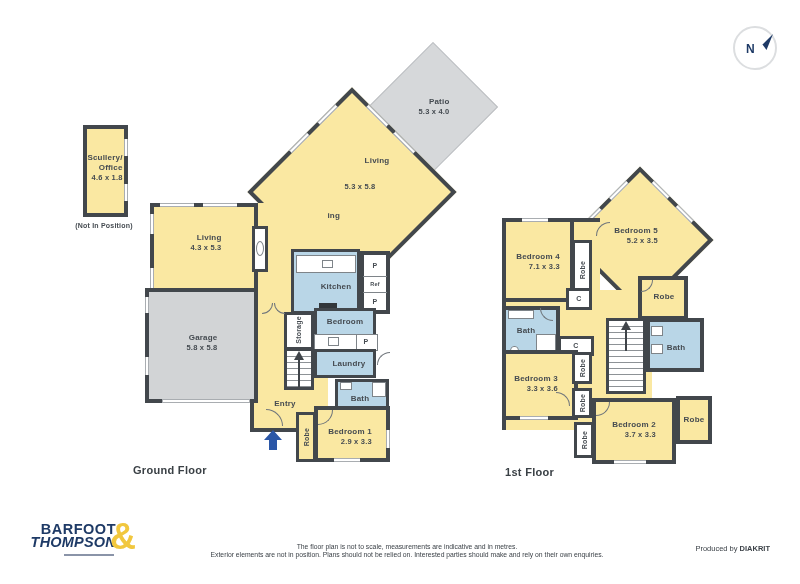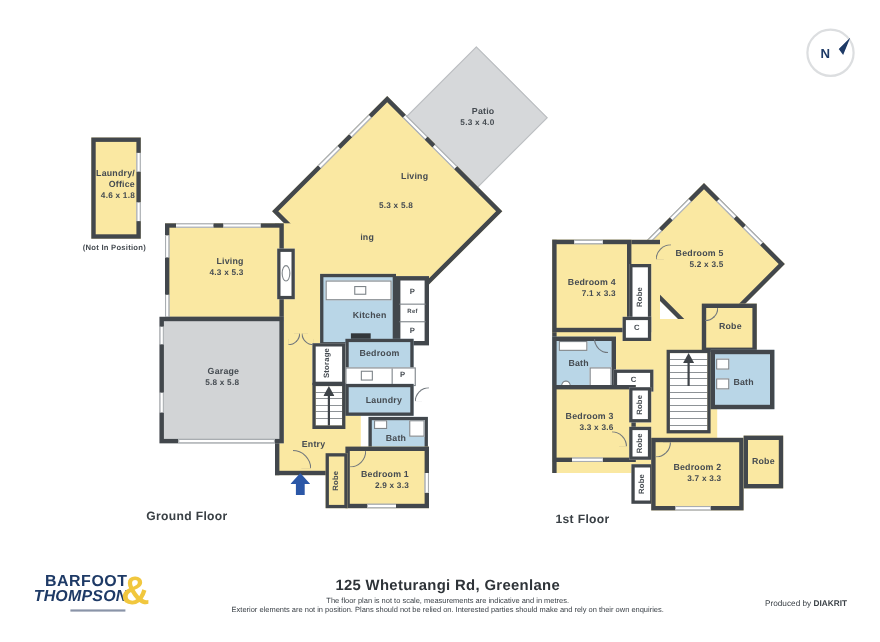--- a/index.html
+++ b/index.html
@@ -65,7 +65,7 @@
   <div class="winv" style="left:124px;top:139px;width:4px;height:17px"></div>
   <div class="winv" style="left:124px;top:184px;width:4px;height:17px"></div>
   <div class="rlabel" style="left:105px;top:168px">
-    <span style="display:block">Laundry/</span>
+    <span style="display:block">Scullery/</span>
     <span style="display:block">Office</span>
     <span style="display:block" class="rdims">4.6 x 1.8</span>
   </div>

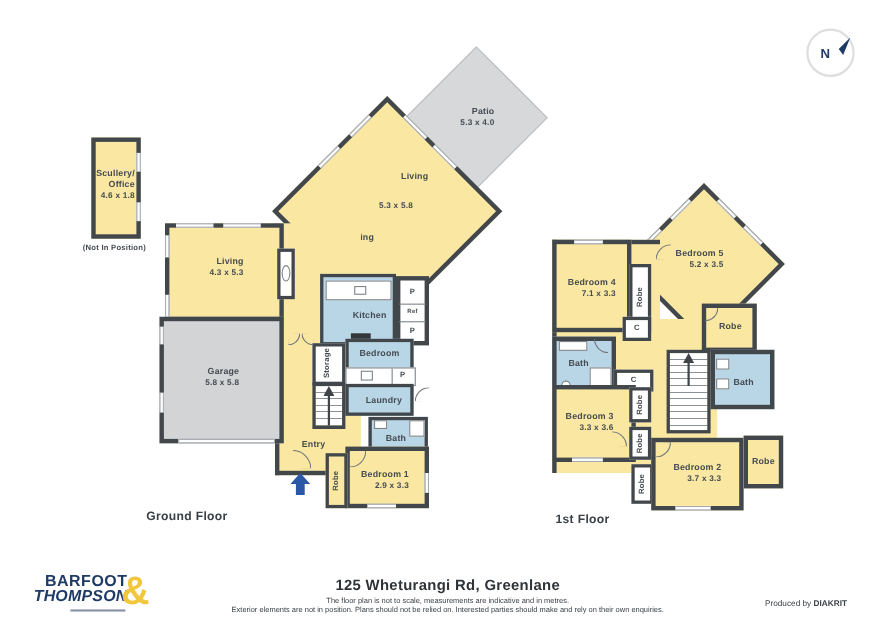--- a/index.html
+++ b/index.html
@@ -258,7 +258,6 @@
   <div class="amp">&amp;</div>
   <div class="tagline"></div>
 
-  <div class="footer-title" style="left:407px;top:524px">125 Wheturangi Rd, Greenlane</div>
   <div class="disc" style="left:407px;top:543px">The floor plan is not to scale, measurements are indicative and in metres.</div>
   <div class="disc" style="left:407px;top:551px">Exterior elements are not in position. Plans should not be relied on. Interested parties should make and rely on their own enquiries.</div>
 

